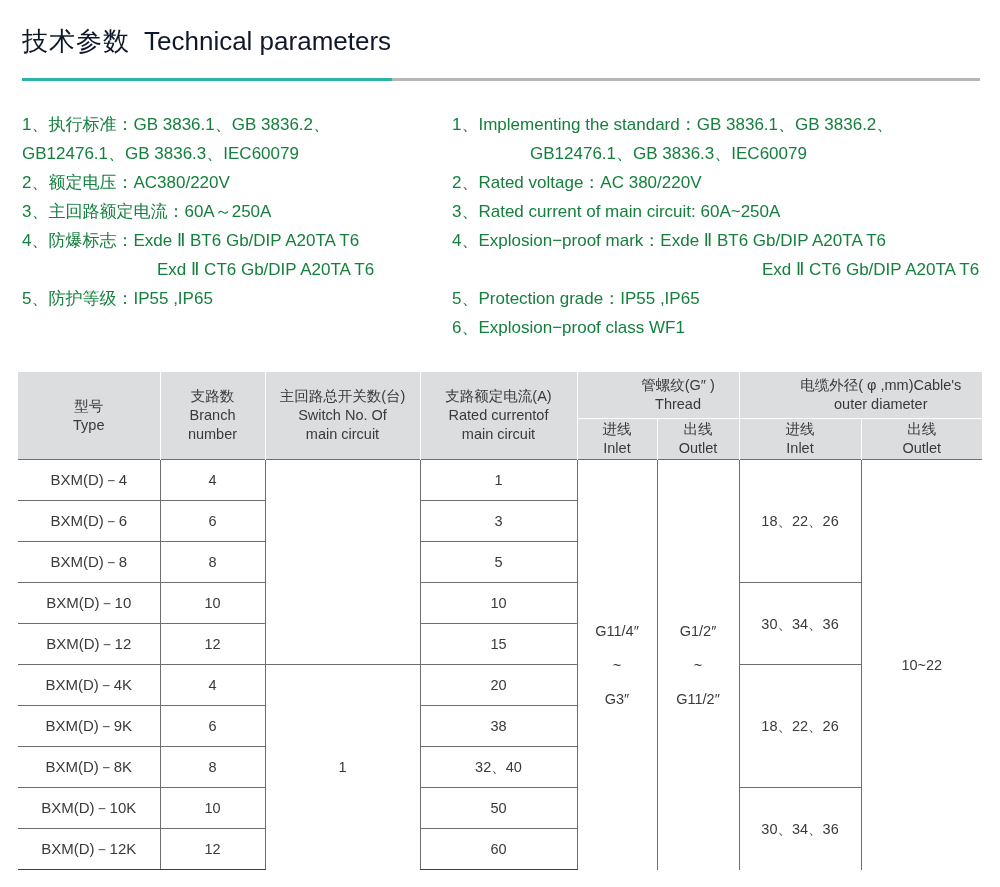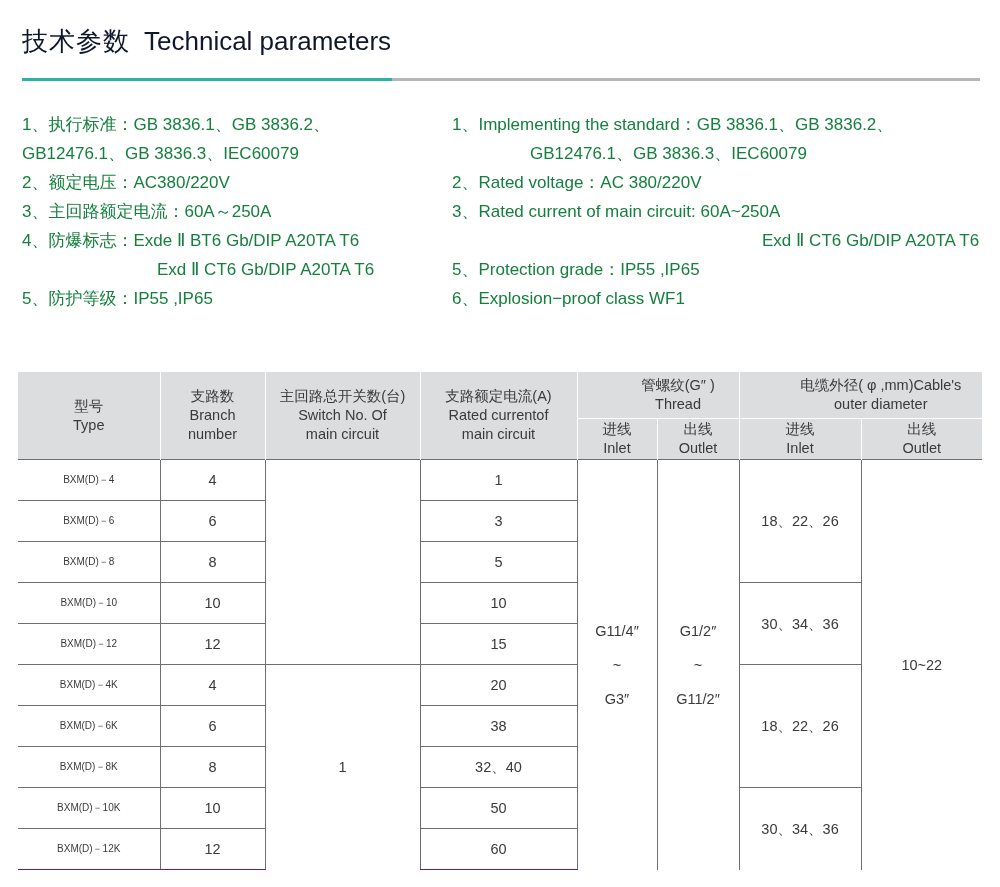--- a/index.html
+++ b/index.html
@@ -97,6 +97,7 @@
       <div class="line ind-en">GB12476.1、GB 3836.3、IEC60079</div>
       <div class="line">2、Rated voltage：AC 380/220V</div>
       <div class="line">3、Rated current of main circuit: 60A~250A</div>
+      <div class="line">4、Explosion−proof mark：Exde Ⅱ BT6 Gb/DIP A20TA T6</div>
       <div class="line ind-en2">Exd Ⅱ CT6 Gb/DIP A20TA T6</div>
       <div class="line">5、Protection grade：IP55 ,IP65</div>
       <div class="line">6、Explosion−proof class   WF1</div>

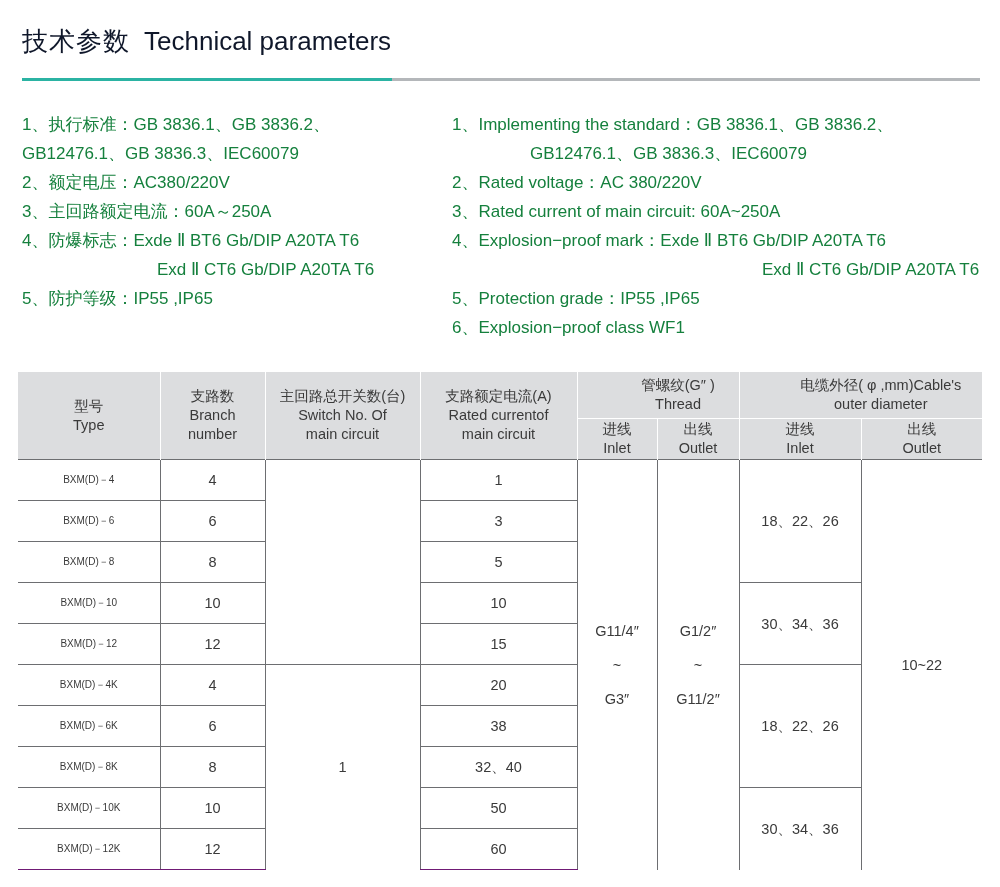--- a/index.html
+++ b/index.html
@@ -63,7 +63,7 @@
   tbody tr:last-child td{border-bottom:1px solid #701a75;}
   tbody td.vl{border-left:1px solid #6d6e71;}
   tbody td.vr{border-right:1px solid #6d6e71;}
-  tbody td.type-cell{font-size:10px;}
+  tbody td.type-cell{font-size:15px;}
   tbody td.merged{vertical-align:middle;}
   .stack{display:block;line-height:34px;}
   .tilde{display:block;line-height:34px;}

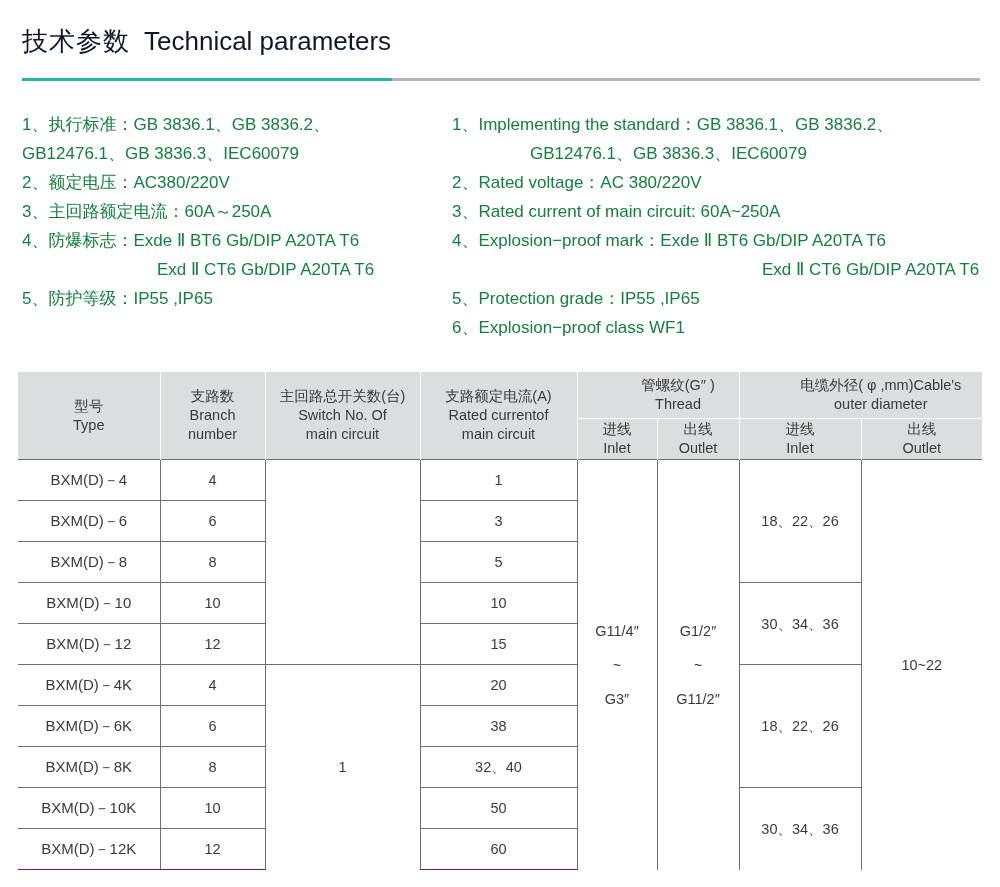--- a/index.html
+++ b/index.html
@@ -220,7 +220,7 @@
         </tr>
 
         <tr>
-          <td class="type-cell">BXM(D)－6K</td>
+          <td class="type-cell">BXM(D)－9K</td>
           <td class="vl vr">6</td>
           <td class="vl vr">38</td>
         </tr>

